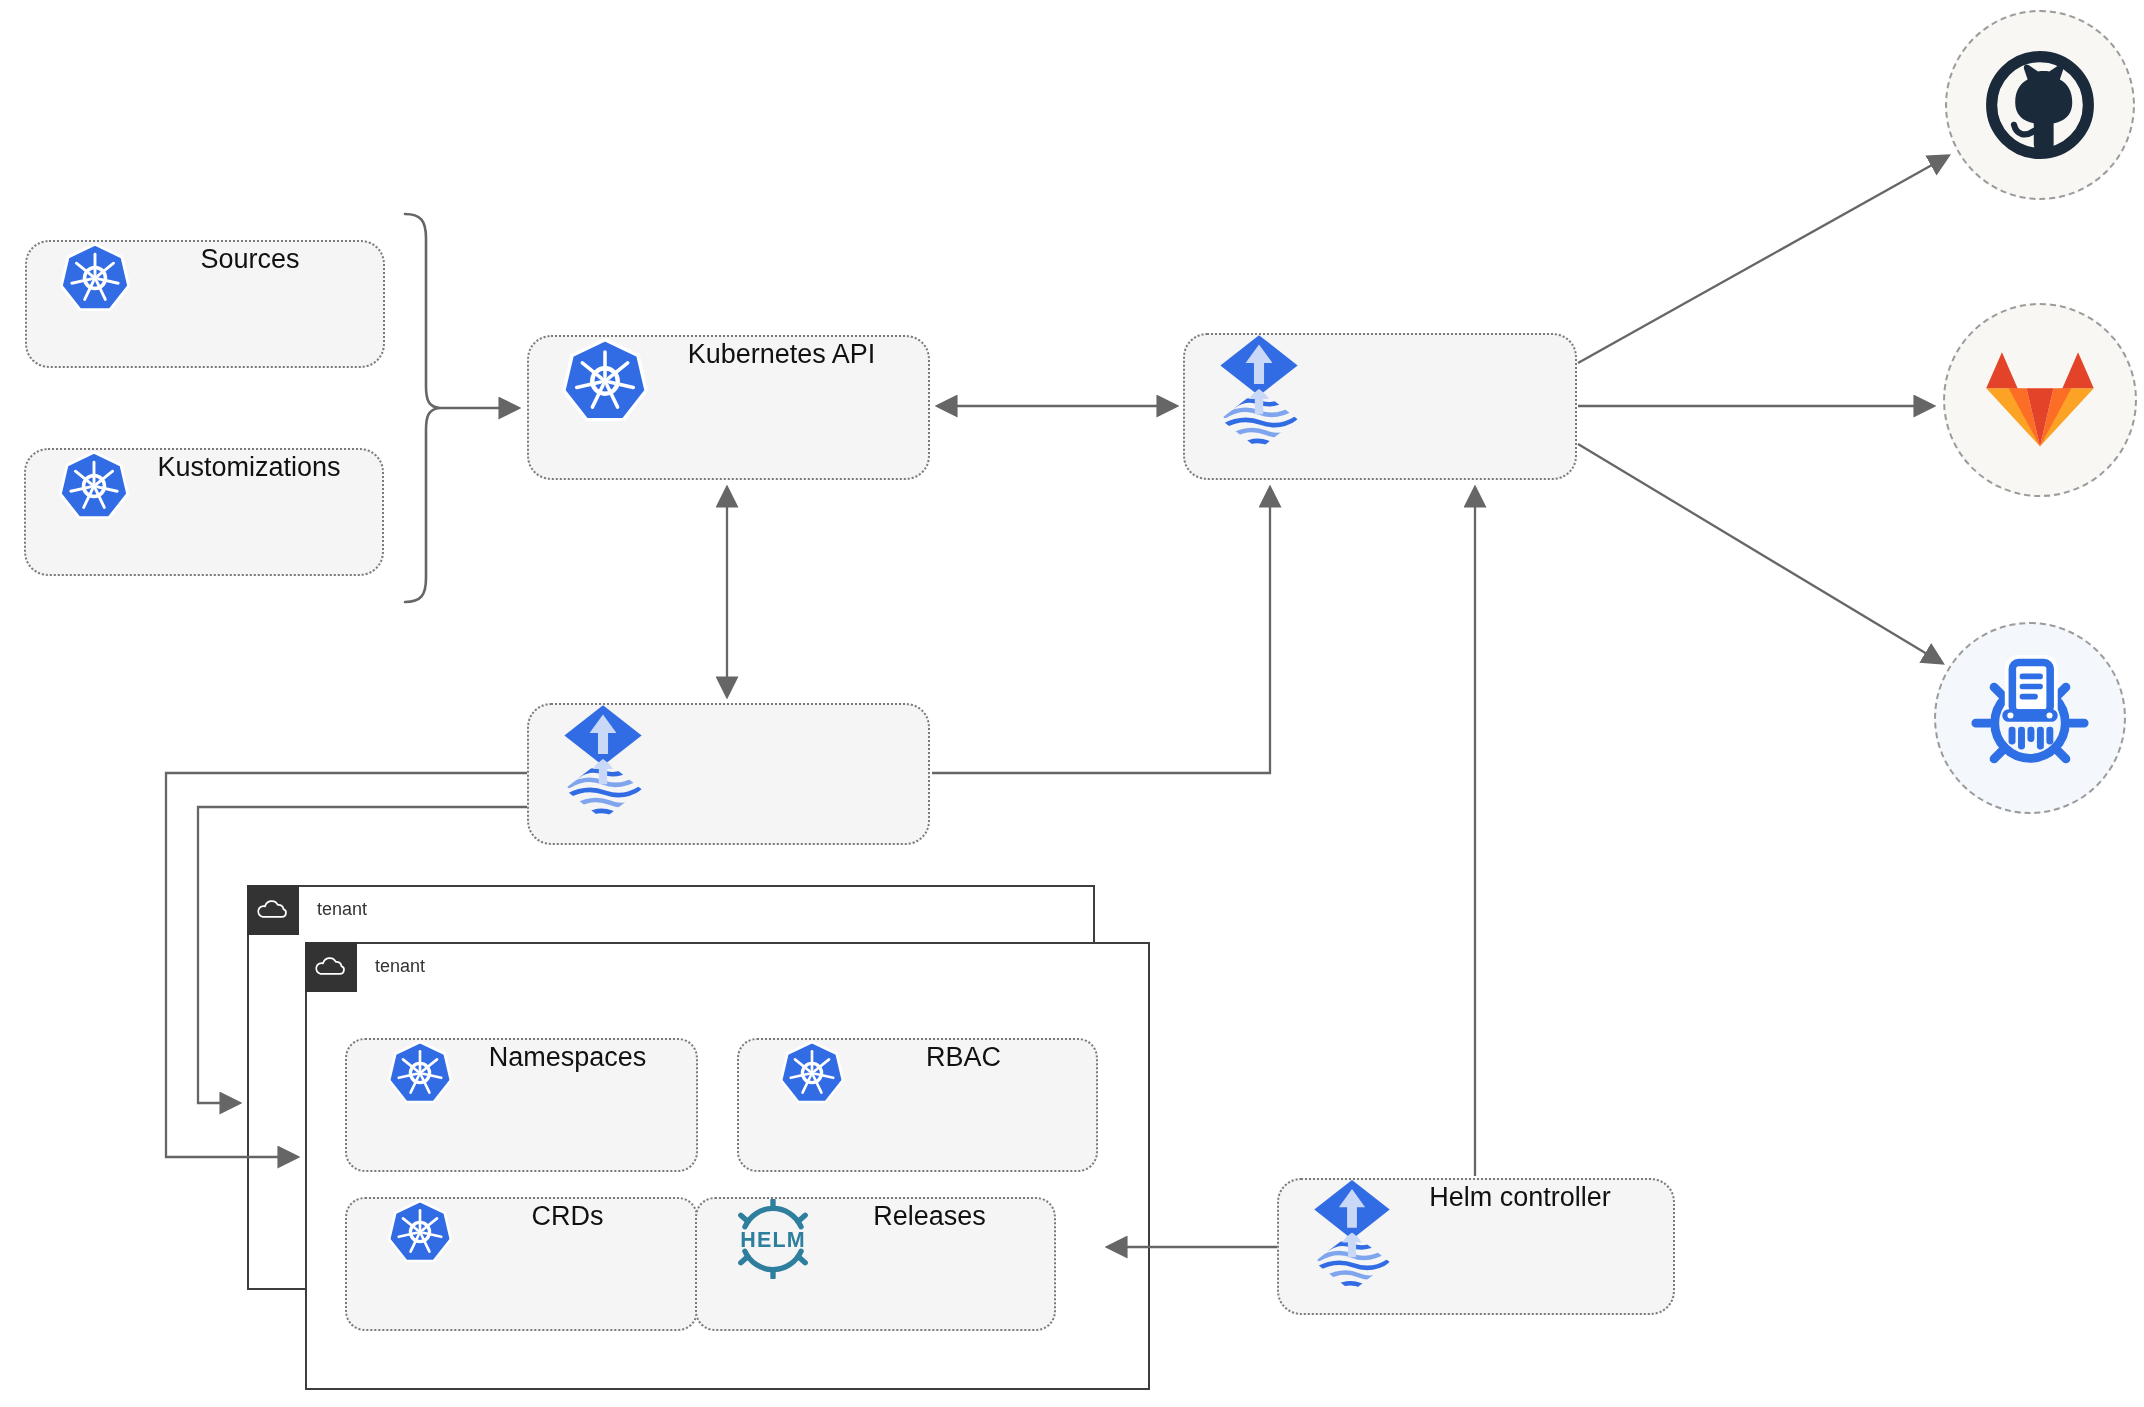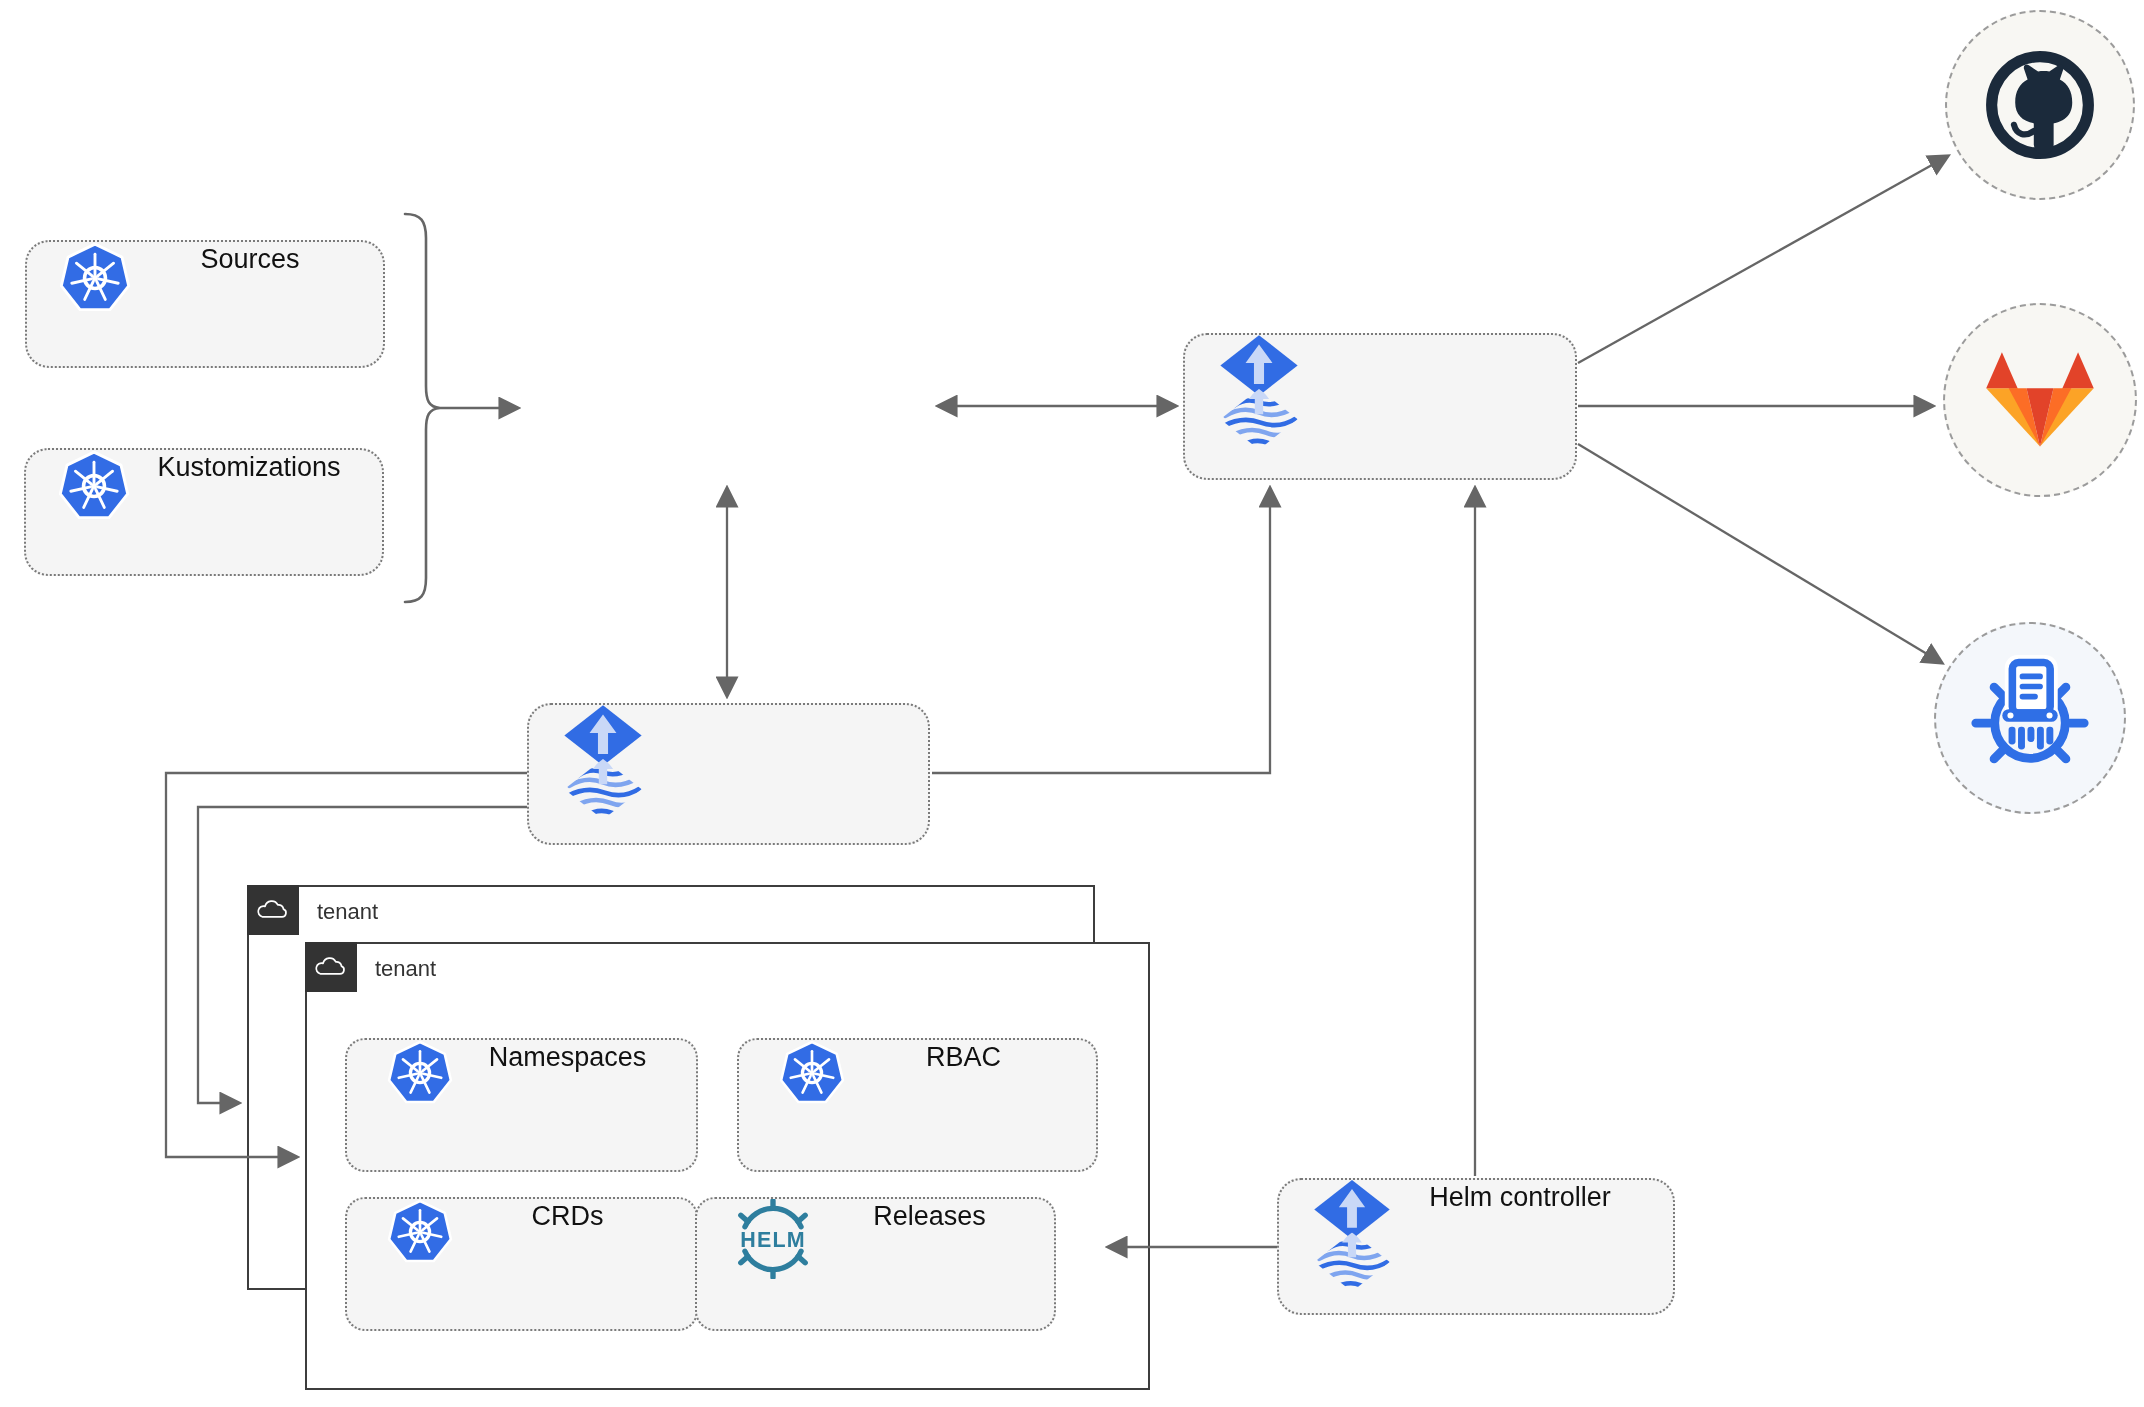--- a/index.html
+++ b/index.html
@@ -176,6 +176,14 @@
       </div>
   </div>
 
+  <div class="pill" style="left:527px;top:335px;width:403px;height:145px">
+    <svg class="ic" width="88" height="88">
+        <use href="#sym-k8s"></use>
+      </svg>
+    <div class="node-label">
+        <span>Kubernetes API</span>
+      </div>
+  </div>
 
   <div class="pill two" style="left:1183px;top:333px;width:394px;height:147px">
     <svg class="ic" width="84" height="118">

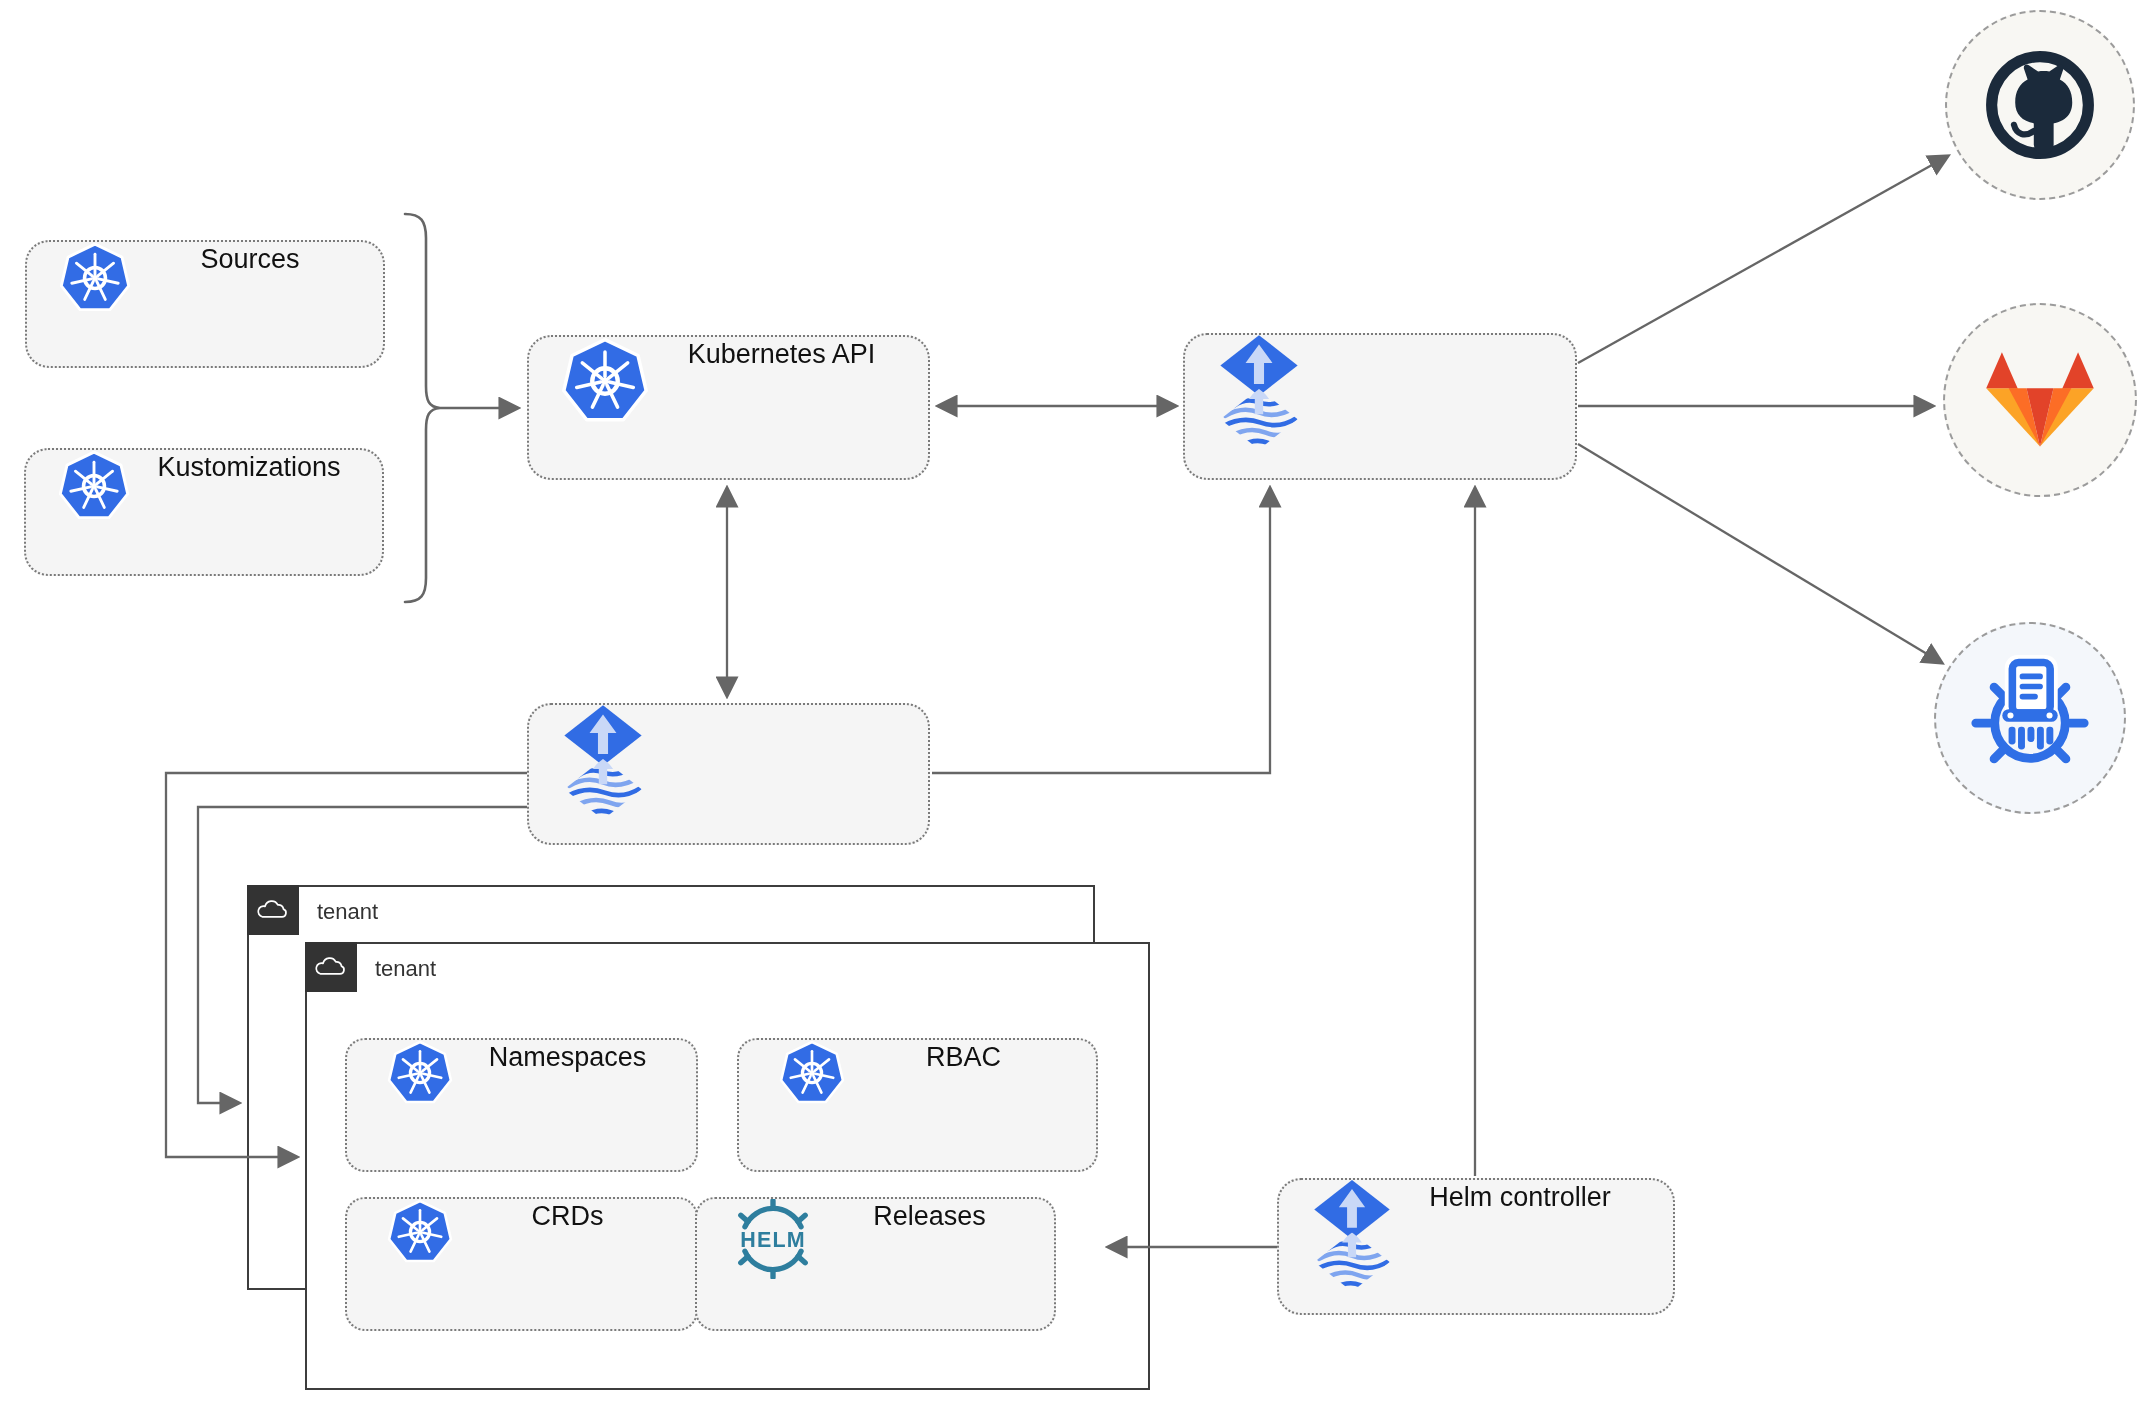--- a/index.html
+++ b/index.html
@@ -29,7 +29,7 @@
   .tenant{position:absolute;background:#fff;border:2px solid var(--tenant-border)}
   .tenant-head{position:absolute;left:-2px;top:-2px;width:52px;height:50px;
         background:var(--tenant-header);display:flex;align-items:center;justify-content:center}
-  .tenant-label{position:absolute;left:68px;top:12px;font-size:22px;color:#333}
+  .tenant-label{position:absolute;left:68px;top:12px;font-size:18px;color:#333}
 
   #wires{position:absolute;left:0;top:0;z-index:5;pointer-events:none}
   .ln{stroke:var(--line-gray);stroke-width:2.3;fill:none}

